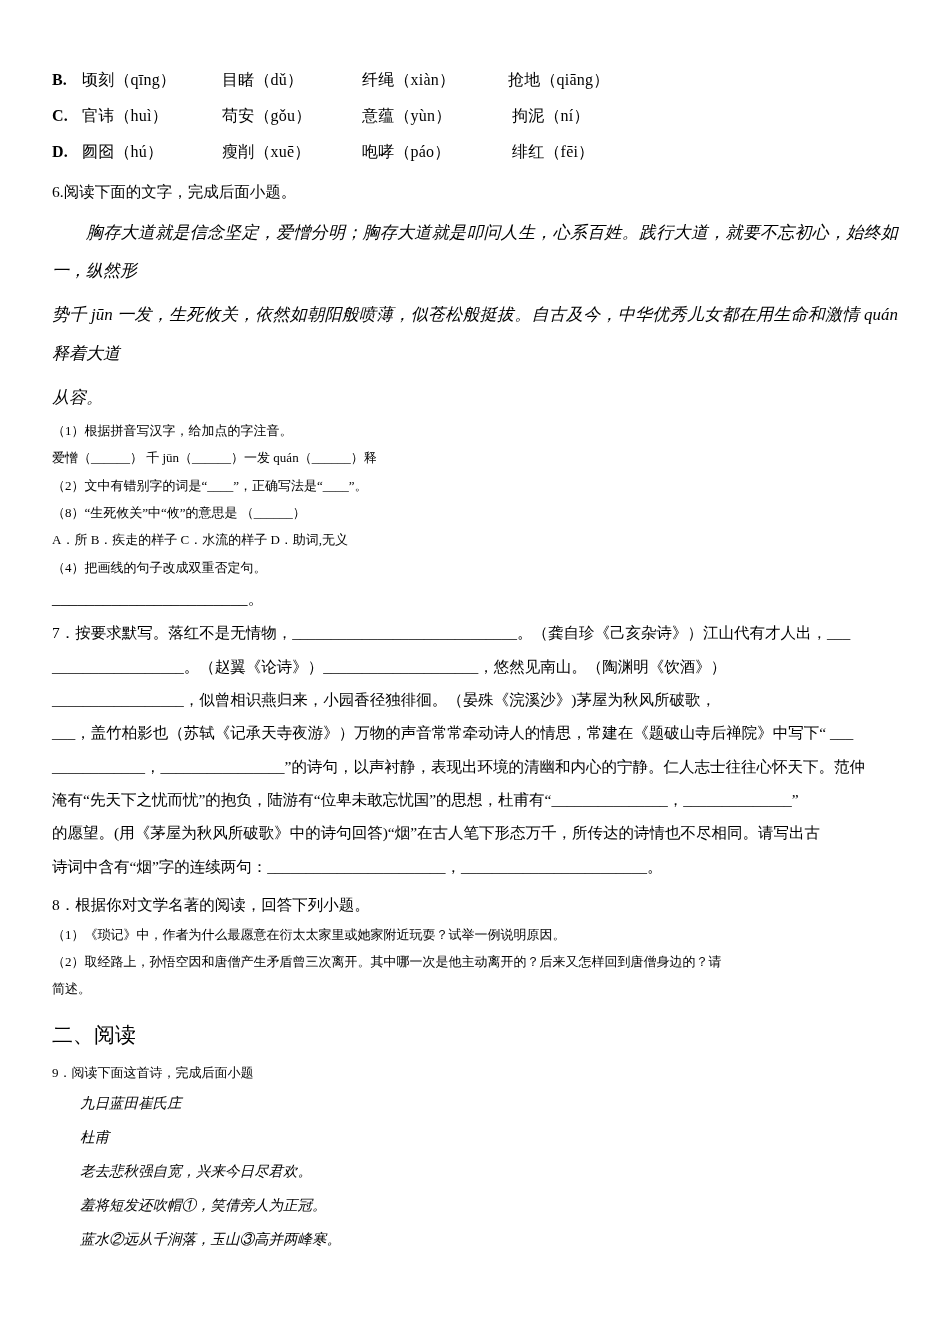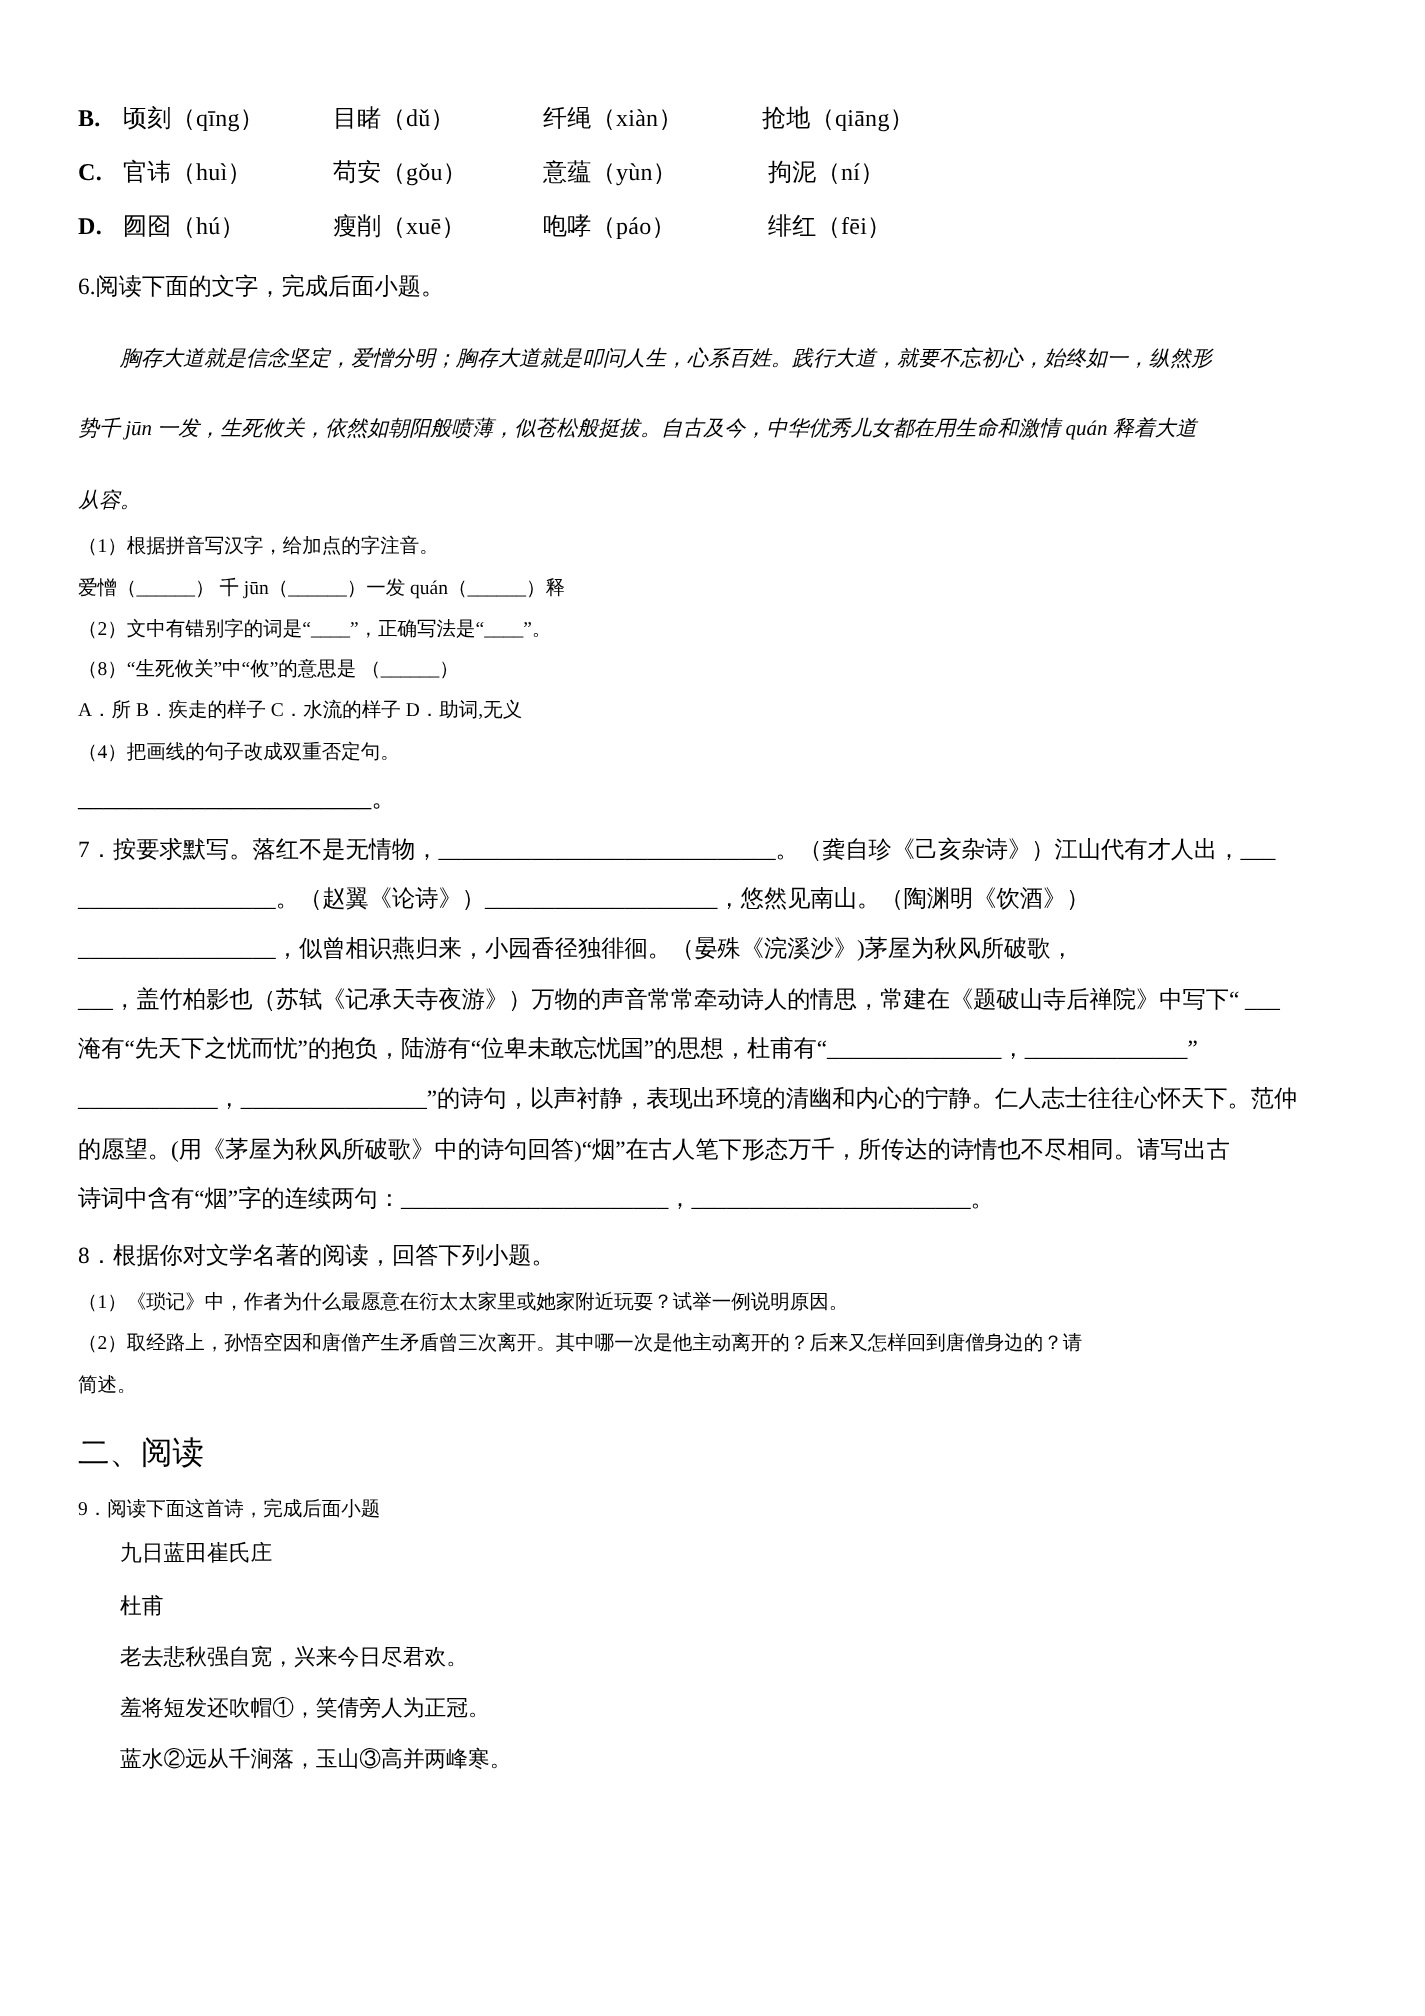--- a/index.html
+++ b/index.html
@@ -47,13 +47,13 @@
     margin-top: 6px;
   }
   .passage {
-    font-size: 14px;
+    font-size: 17px;
     line-height: 2.25;
     font-style: italic;
     font-family: "Liberation Serif", "DejaVu Serif", serif;
     text-align: justify;
     text-justify: inter-ideograph;
-    margin-top: 16px;
+    margin-top: 6px;
   }
   .indent2 { text-indent: 2em; }
   .sub {

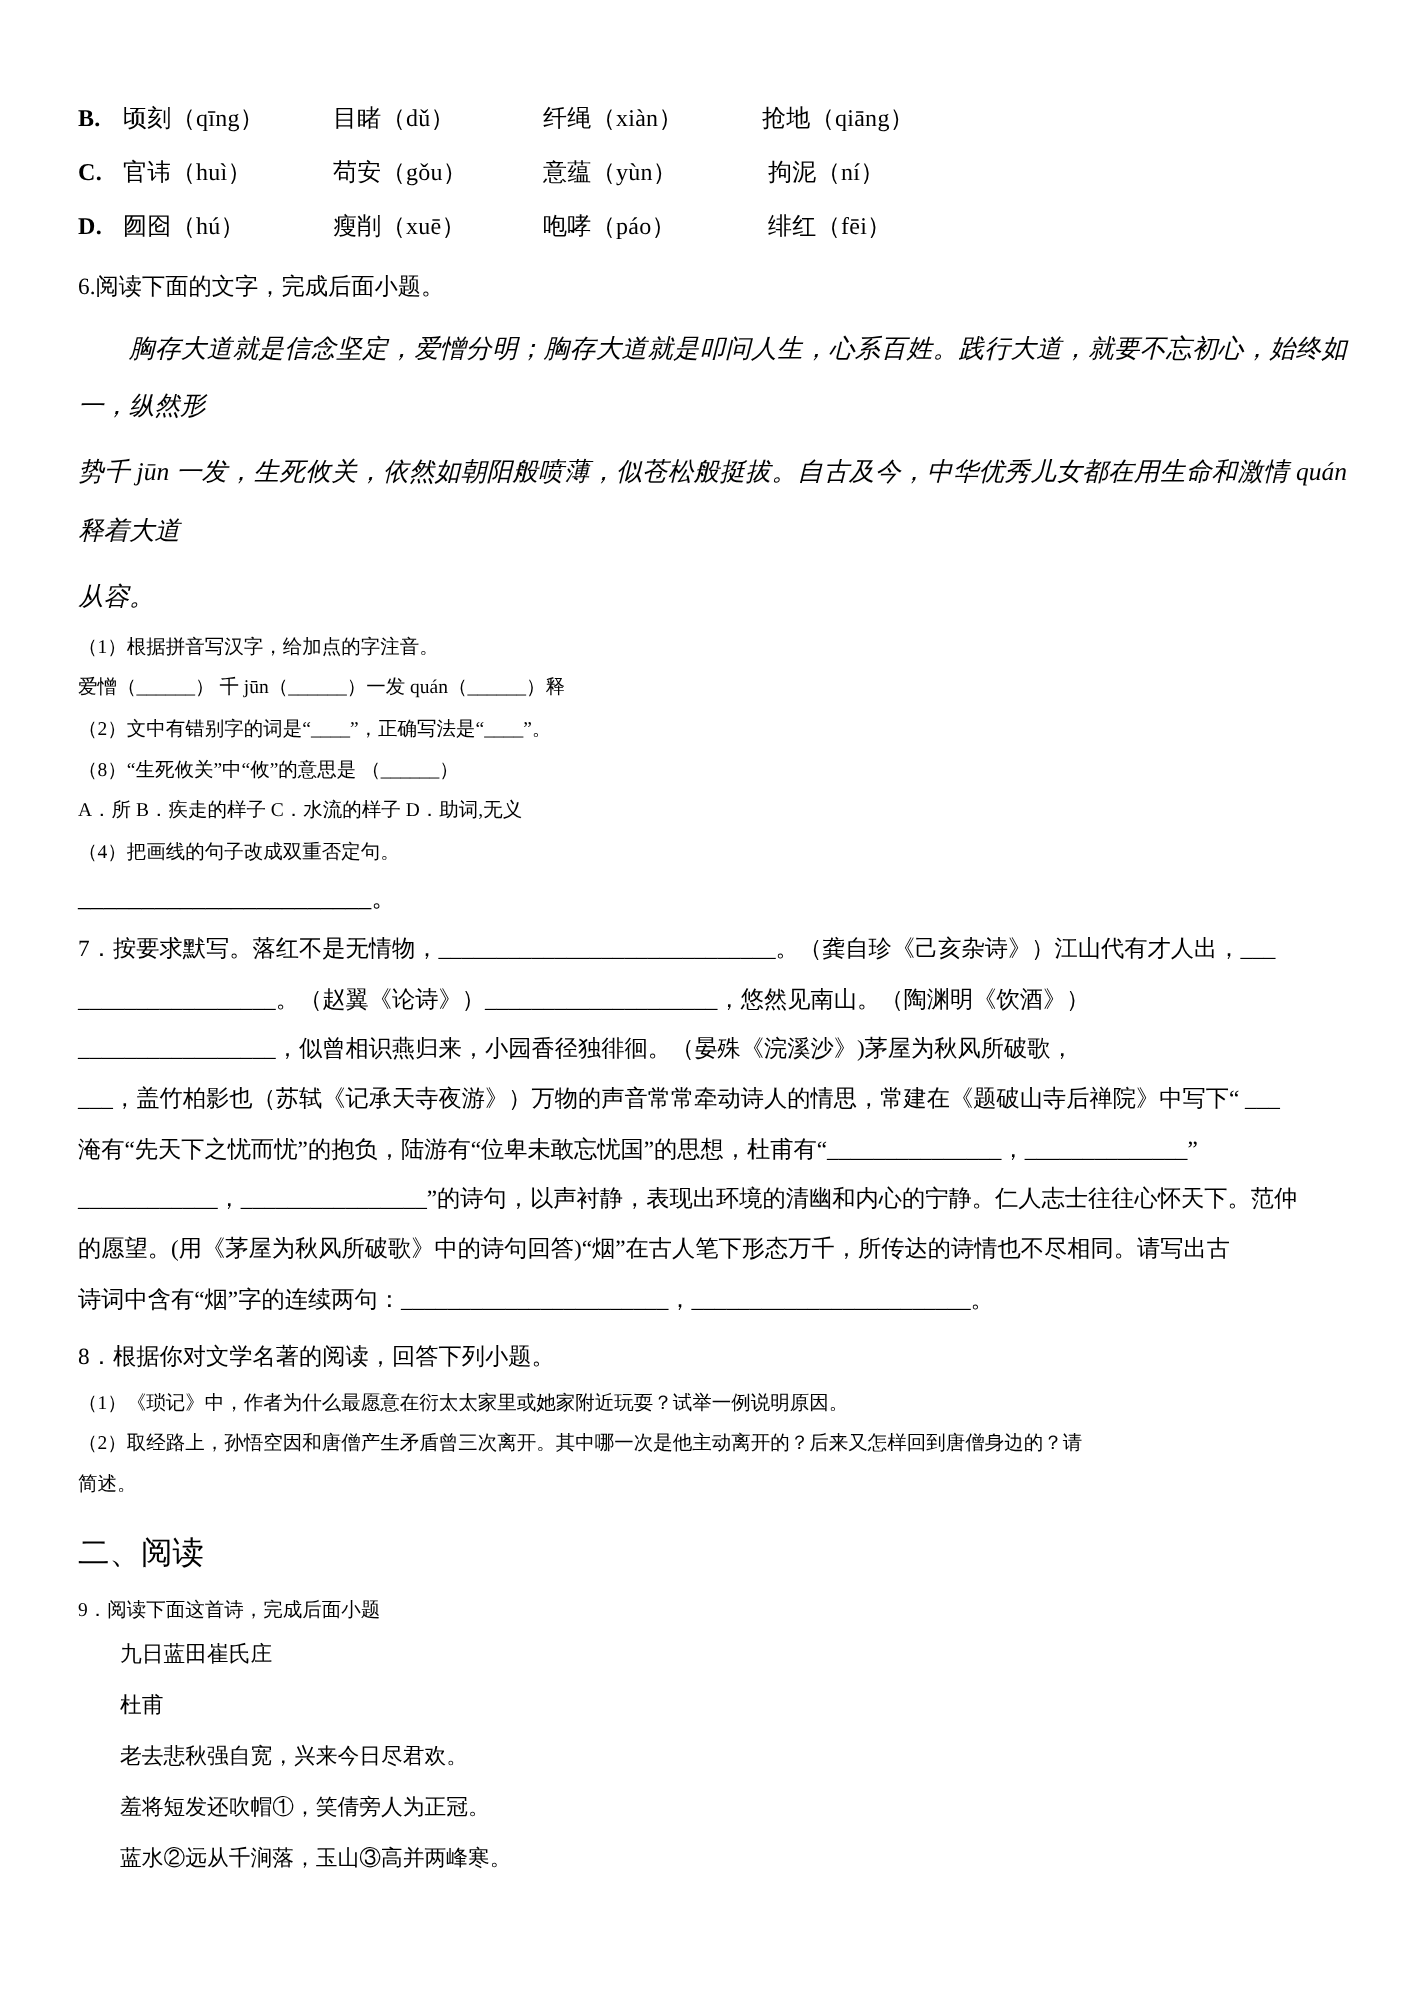--- a/index.html
+++ b/index.html
@@ -138,10 +138,10 @@
     <div class="para-justify">
       <span>___</span><span>，盖竹柏影也（苏轼《记承天寺夜游》）万物的声音常常牵动诗人的情思，常建在《题破山寺后禅院》中写下“ ___</span>
     </div>
-    <div class="para-justify">淹有“先天下之忧而忧”的抱负，陆游有“位卑未敢忘忧国”的思想，杜甫有“_______________，______________”</div>
     <div class="para-justify">
       <span>____________</span><span>，________________</span><span>”的诗句，以声衬静，表现出环境的清幽和内心的宁静。仁人志士往往心怀天下。范仲</span>
     </div>
+    <div class="para-justify">淹有“先天下之忧而忧”的抱负，陆游有“位卑未敢忘忧国”的思想，杜甫有“_______________，______________”</div>
     <div class="para-justify">的愿望。(用《茅屋为秋风所破歌》中的诗句回答)“烟”在古人笔下形态万千，所传达的诗情也不尽相同。请写出古</div>
     <div class="para-justify">诗词中含有“烟”字的连续两句：_______________________，________________________。</div>
   </div>

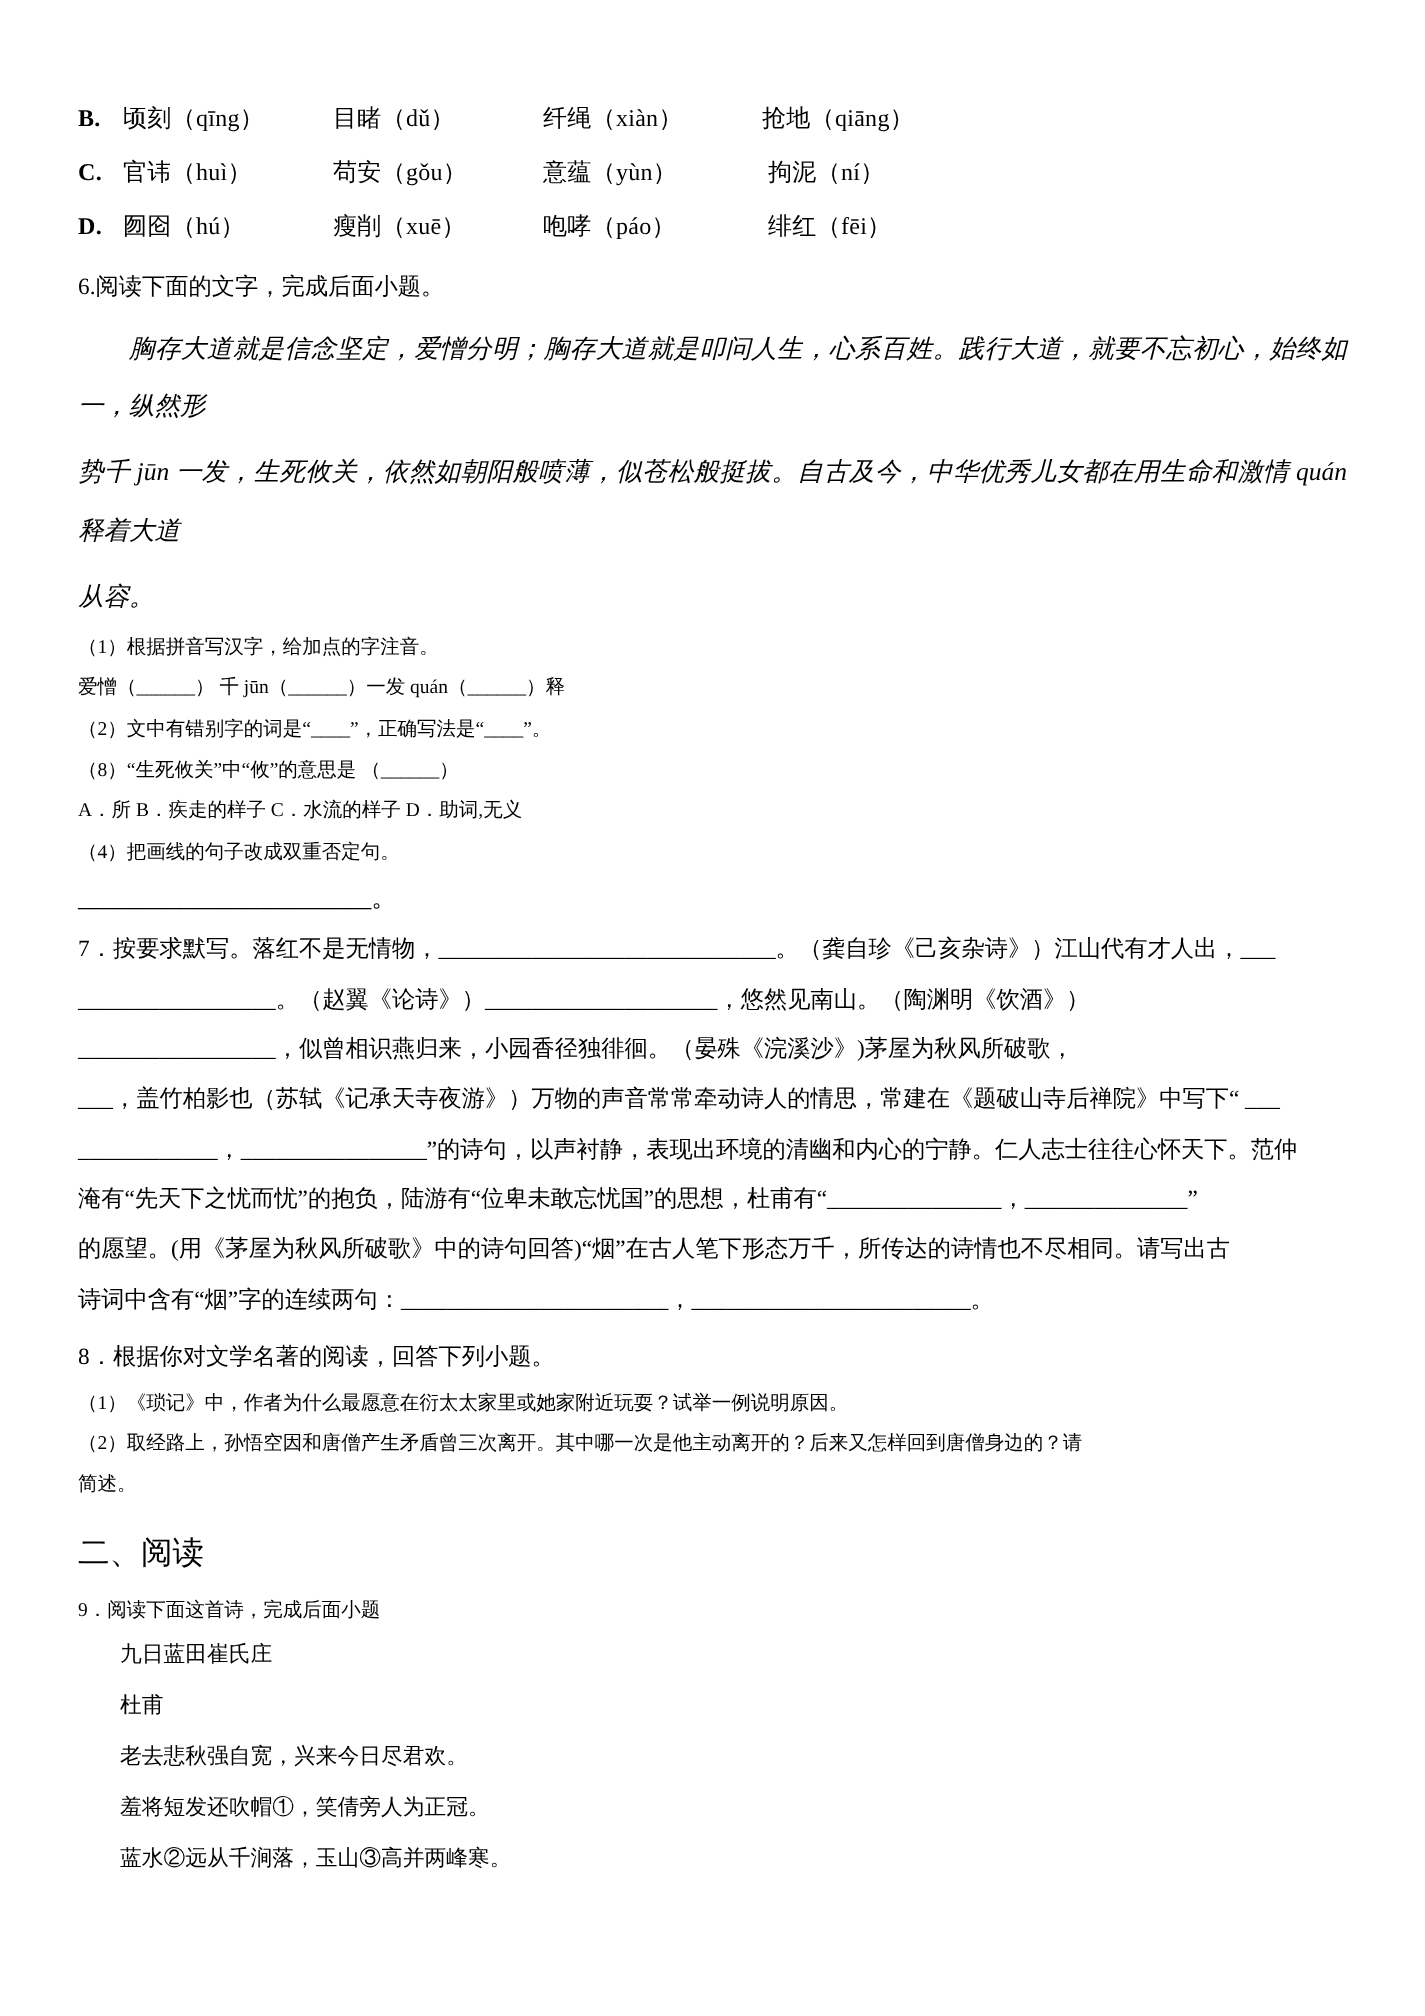--- a/index.html
+++ b/index.html
@@ -80,6 +80,7 @@
     line-height: 2.35;
     padding-left: 28px;
     font-family: "Liberation Serif", "DejaVu Serif", serif;
+    font-style: italic;
   }
 </style>
 </head>

